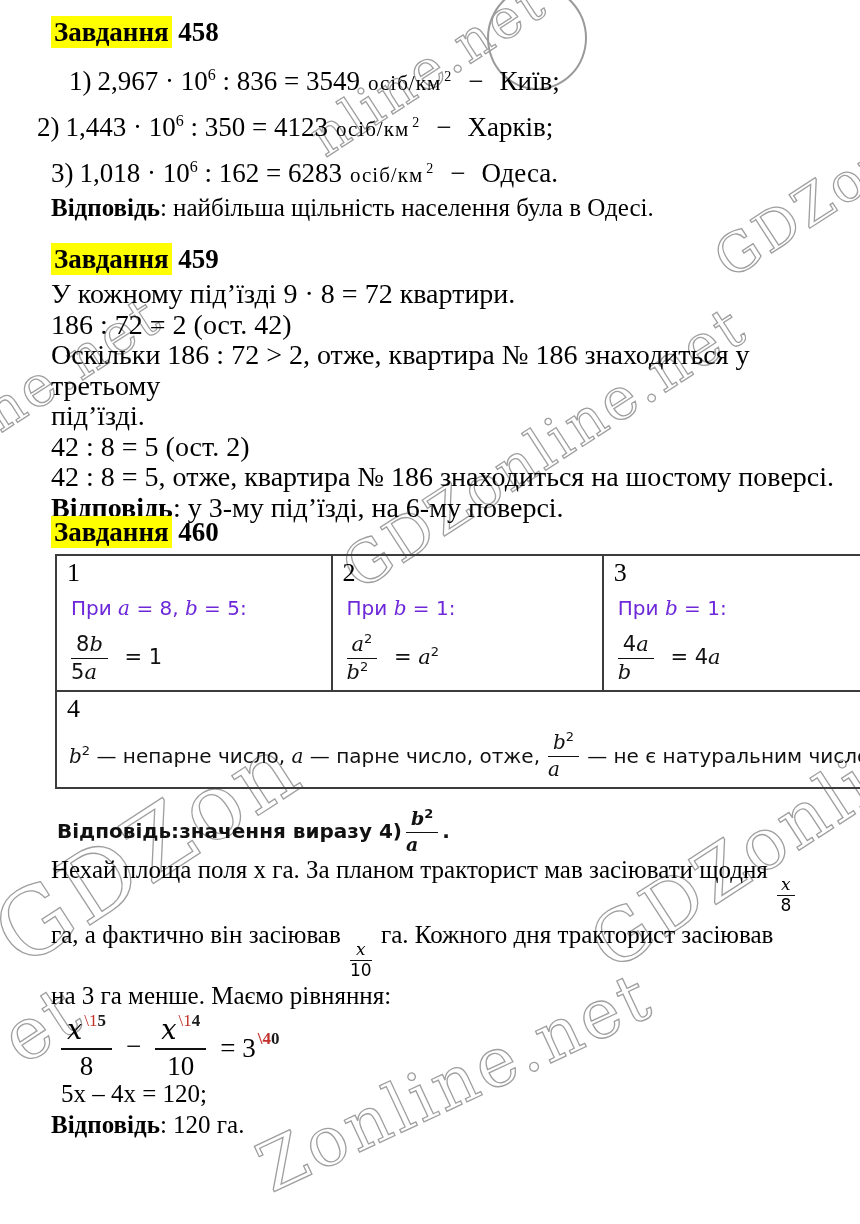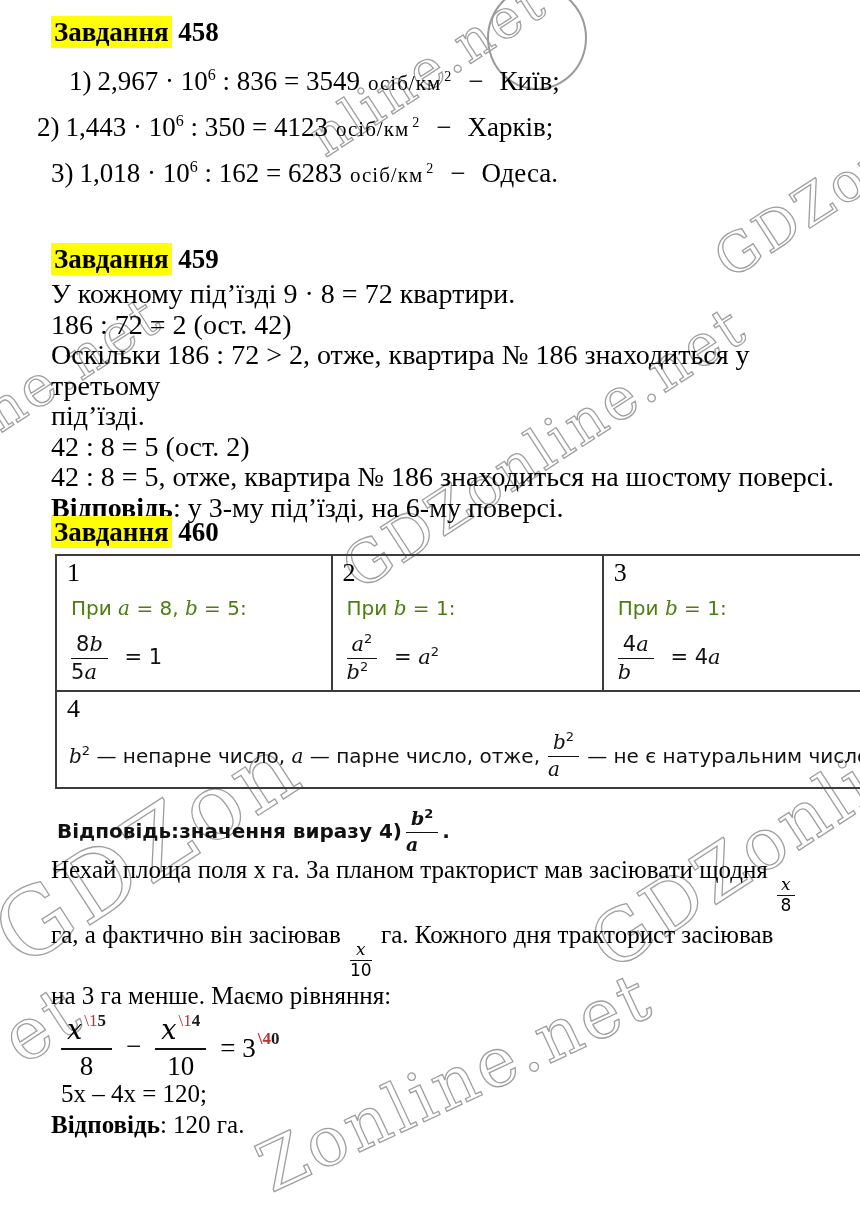--- a/index.html
+++ b/index.html
@@ -103,6 +103,7 @@
         <span class="it-n">3)</span><span>1,018 · 10</span><sup class="pow">6</sup><span> : 162 = 6283</span><span class="unit"><span>осіб/км</span><sup class="usup">2</sup></span><span class="dash">−</span><span>Одеса.</span>
       </div>
     </div>
+    <div class="answer"><b>Відповідь</b><span>: найбільша щільність населення була в Одесі.</span></div>
   </section>
 
   <section id="s459">

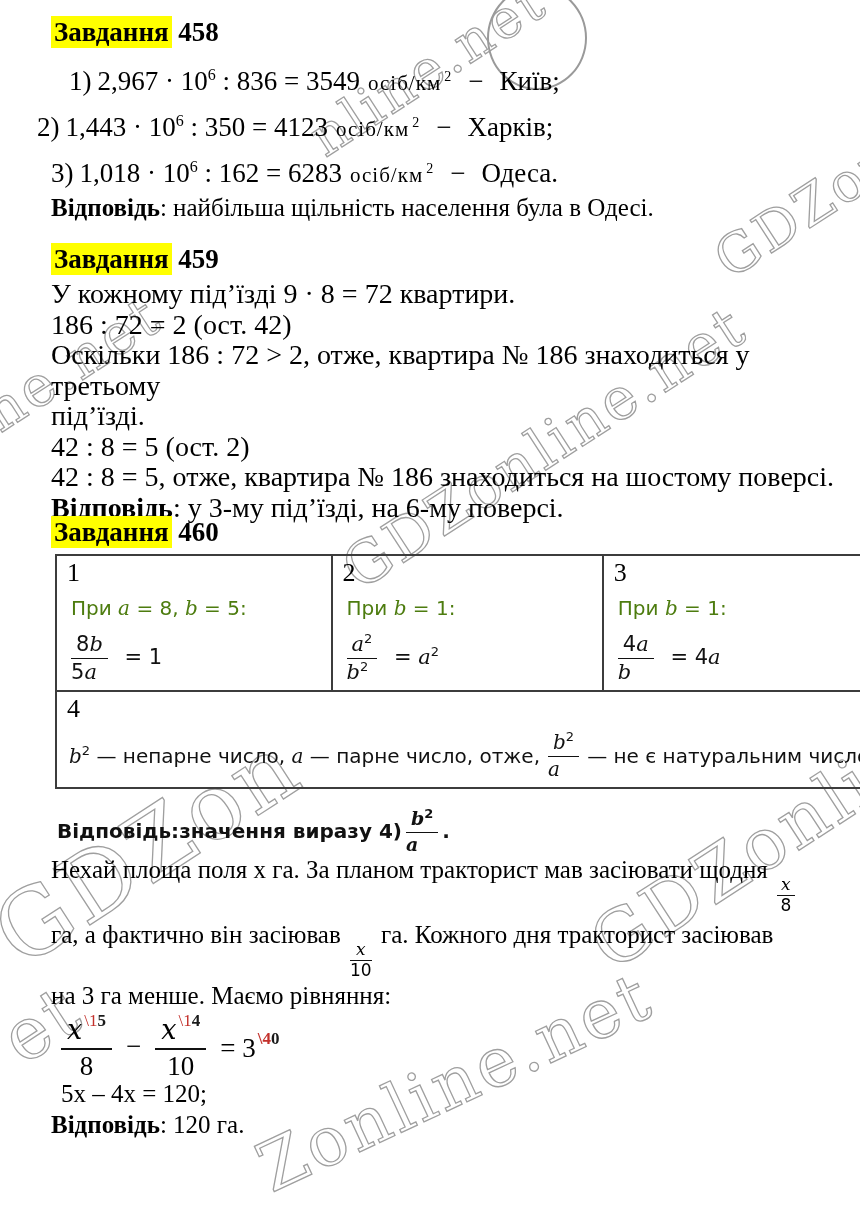--- a/index.html
+++ b/index.html
@@ -39,7 +39,7 @@
   td.c-row1{height:108px;}
   td.c-row2{height:80px;}
   .cno{font-size:26px;line-height:30px;}
-  .cond{font-family:"DejaVu Sans", sans-serif;font-size:20px;color:#4d7c0f;margin:8px 0 12px 4px;}
+  .cond{font-family:"DejaVu Sans", sans-serif;font-size:20px;color:#6d28d9;margin:8px 0 12px 4px;}
   .v{font-style:italic;font-family:"DejaVu Serif", serif;}
   .cform{font-family:"DejaVu Sans", sans-serif;font-size:21px;margin:8px 0 0 4px;color:#111;}
   .cfr{display:inline-block;vertical-align:middle;line-height:1.15;}

